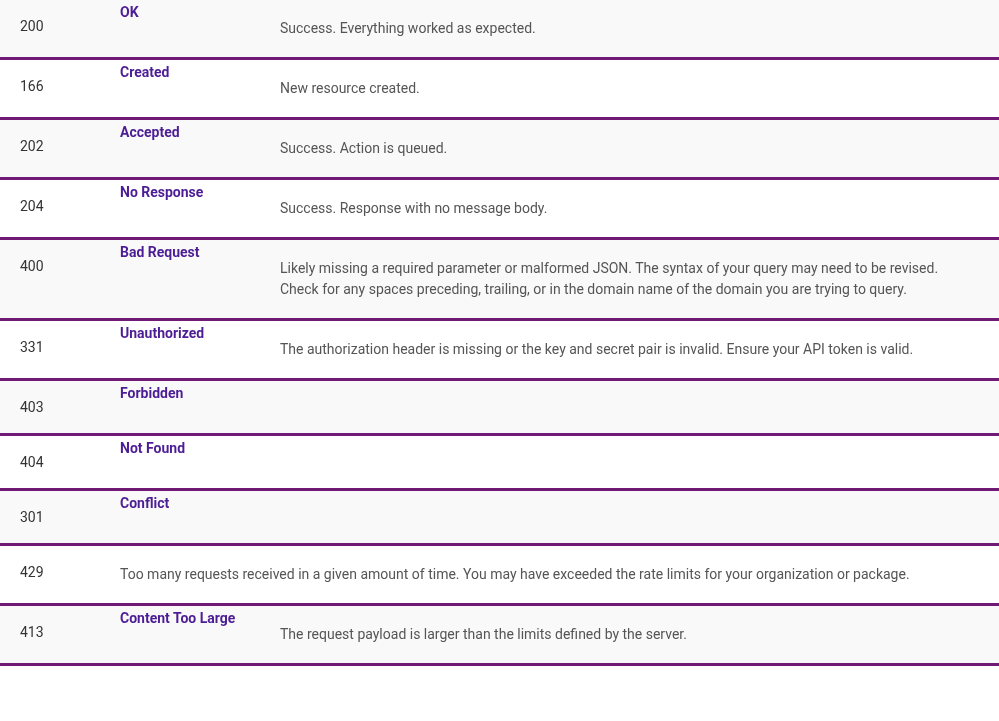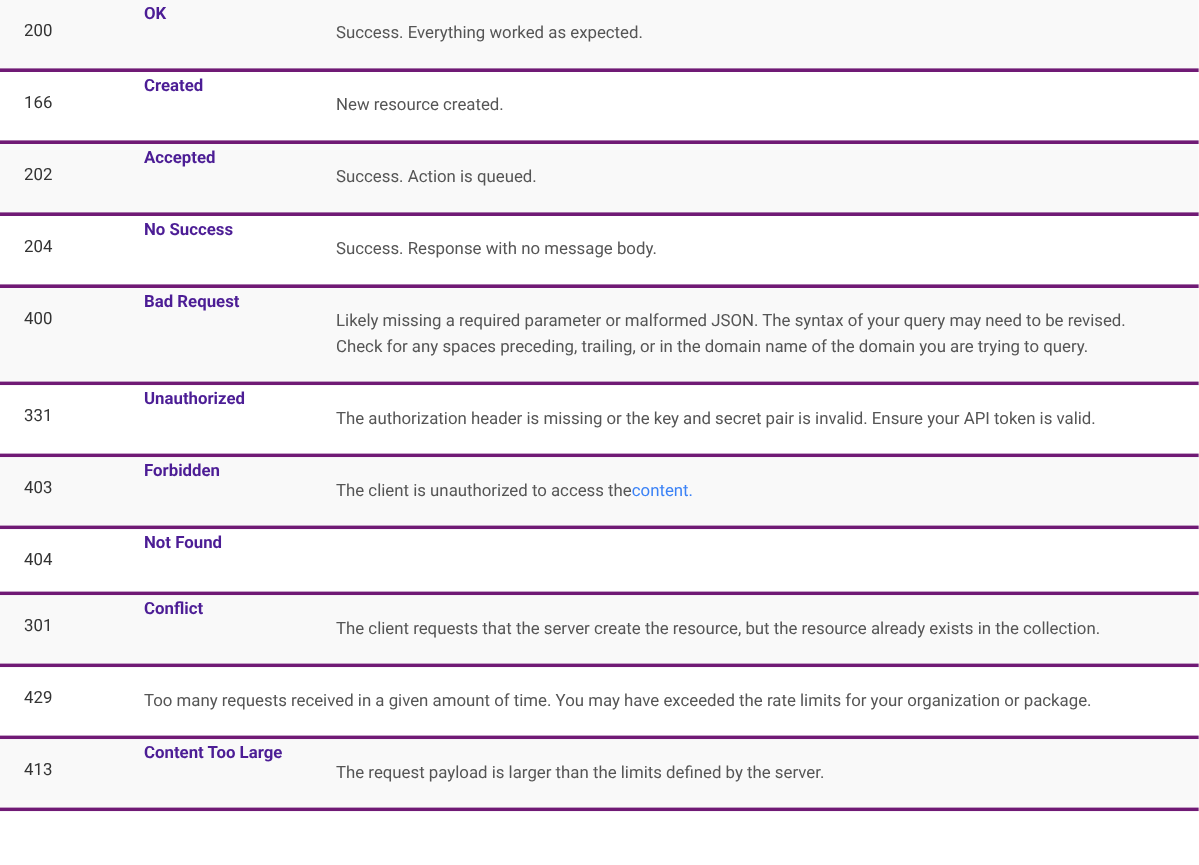--- a/index.html
+++ b/index.html
@@ -92,7 +92,7 @@
     </div>
     <div class="table-row">
       <div class="col-code">204</div>
-      <div class="col-name">No Success</div>
+      <div class="col-name">No Response</div>
       <div class="col-description">Success. Response with no message body.</div>
     </div>
     <div class="table-row">

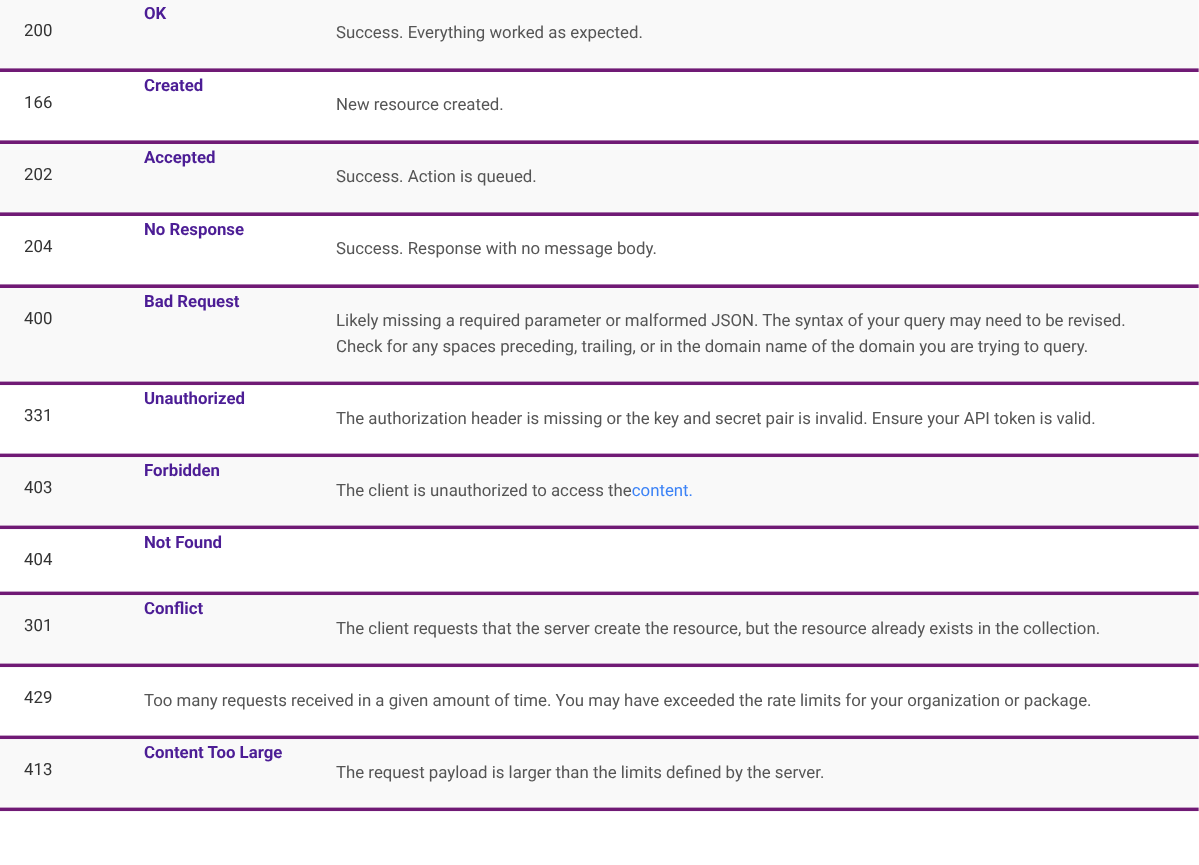--- a/index.html
+++ b/index.html
@@ -108,7 +108,6 @@
     <div class="table-row">
       <div class="col-code">403</div>
       <div class="col-name">Forbidden</div>
-      <div class="col-description">The client is unauthorized to access the <a class="link-text" href="#">content.</a></div>
     </div>
     <div class="table-row">
       <div class="col-code">404</div>

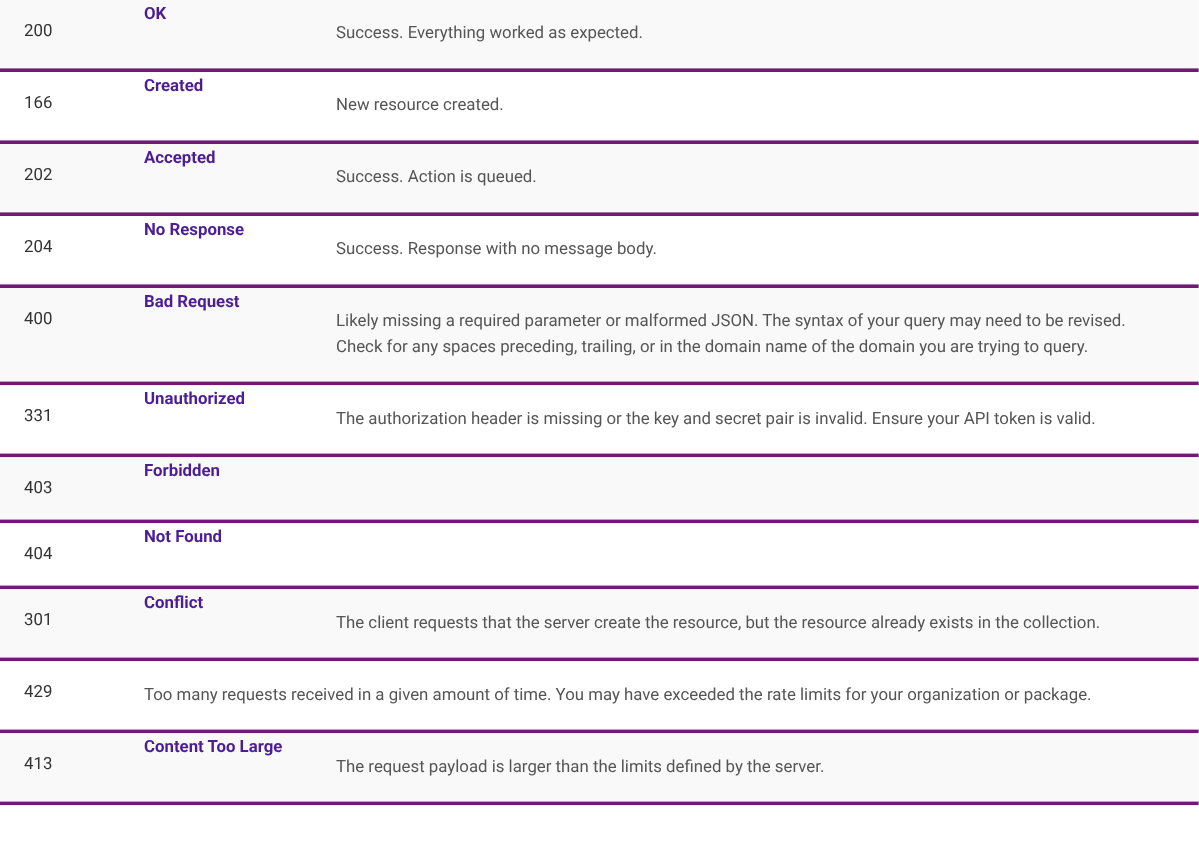--- a/index.html
+++ b/index.html
@@ -116,7 +116,6 @@
     <div class="table-row">
       <div class="col-code">301</div>
       <div class="col-name">Conflict</div>
-      <div class="col-description">The client requests that the server create the resource, but the resource already exists in the collection.</div>
     </div>
     <div class="table-row">
       <div class="col-code">429</div>

